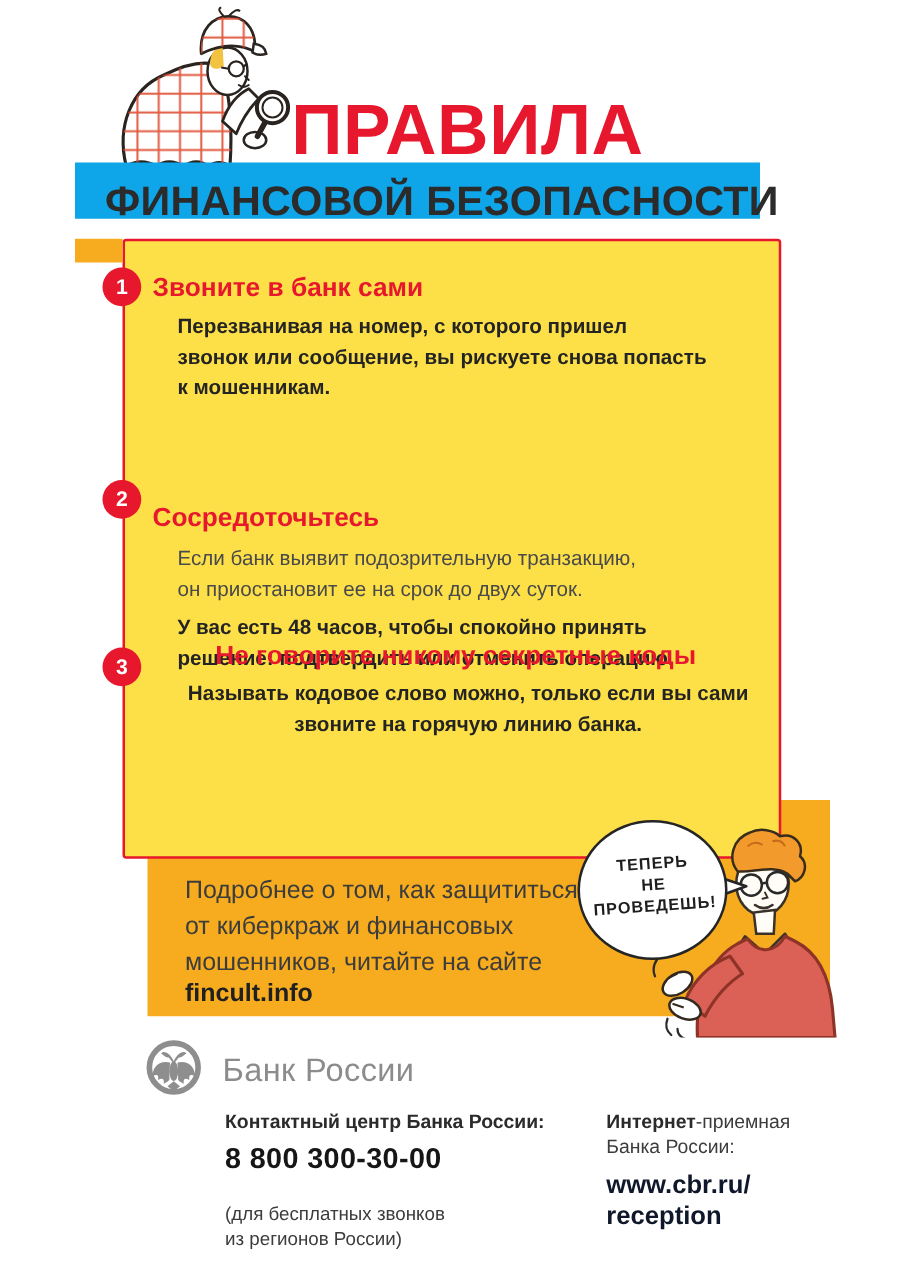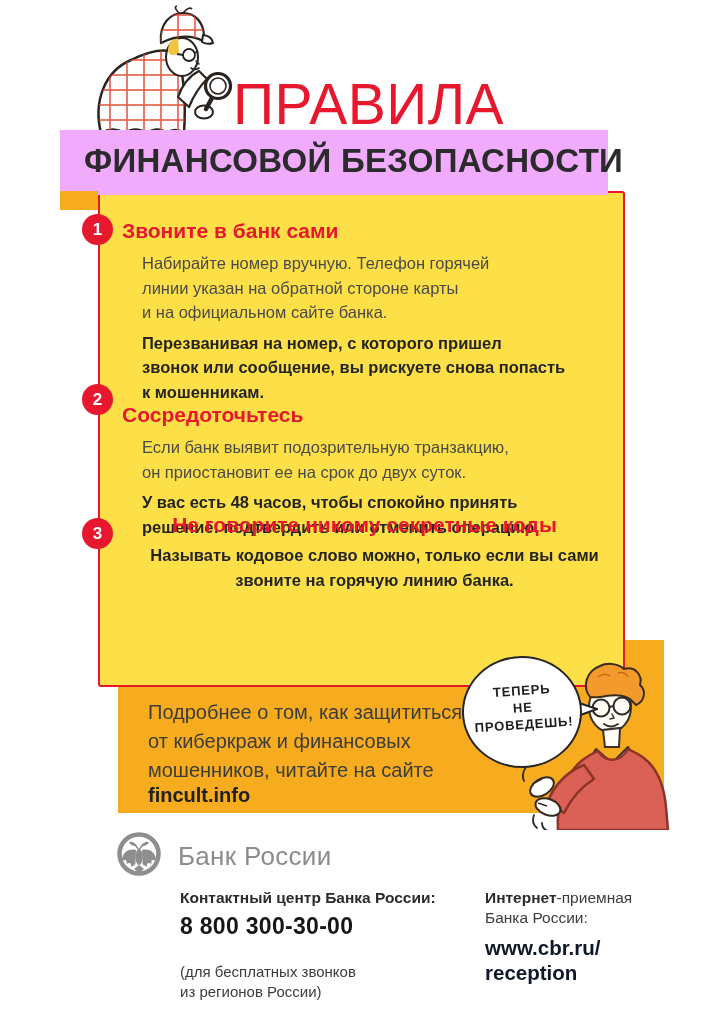--- a/index.html
+++ b/index.html
@@ -9,7 +9,7 @@
 
   
   .detective { position:absolute; left:85px; top:5px; width:215px; height:135px; z-index:3; }
-  .title { position:absolute; left:233px; top:76px; font-size:57px; font-weight:400;
+  .title { position:absolute; left:233px; top:76px; font-size:57px; font-weight:700;
            letter-spacing:.5px; color:#E7182D; line-height:56px; z-index:2; }
   .banner { position:absolute; left:60px; top:130px; width:548px; height:65px;
             background:#f0abfc; z-index:3; }

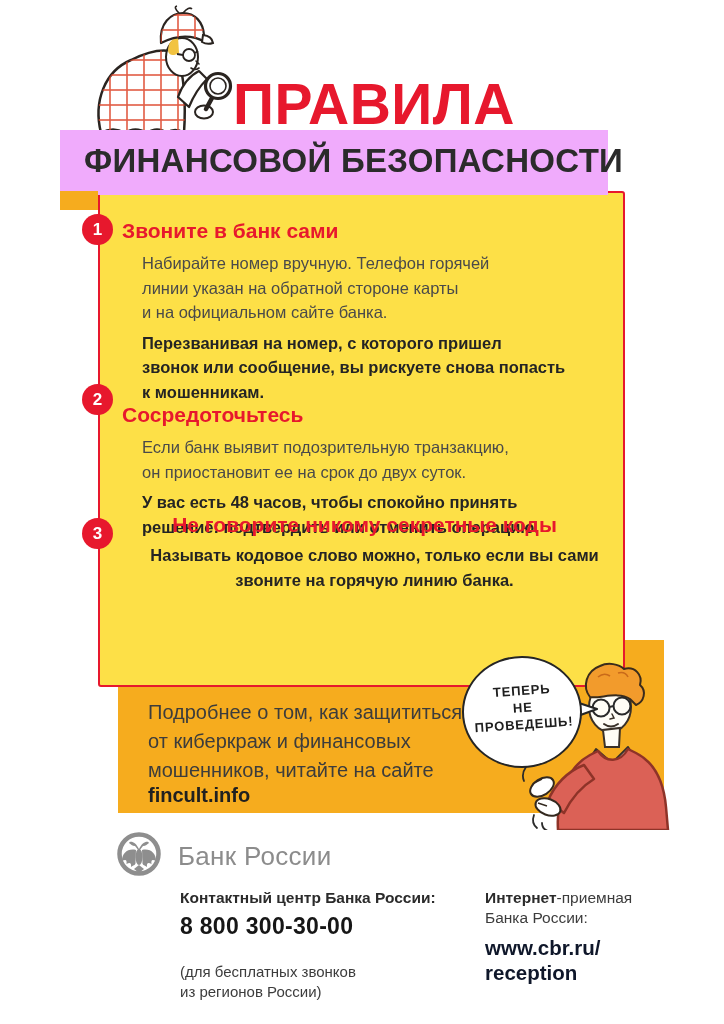--- a/index.html
+++ b/index.html
@@ -11,8 +11,8 @@
   .detective { position:absolute; left:85px; top:5px; width:215px; height:135px; z-index:3; }
   .title { position:absolute; left:233px; top:76px; font-size:57px; font-weight:700;
            letter-spacing:.5px; color:#E7182D; line-height:56px; z-index:2; }
-  .banner { position:absolute; left:60px; top:130px; width:548px; height:65px;
-            background:#f0abfc; z-index:3; }
+  .banner { position:absolute; left:60px; top:130px; width:548px; height:45px;
+            background:#0ea5e9; z-index:3; }
   .banner-text { padding-left:24px; line-height:61px; font-size:33px; font-weight:700;
                  color:#2B2B2B; letter-spacing:.3px; white-space:nowrap; }
   .banner-tab { position:absolute; left:60px; top:191px; width:38px; height:19px;

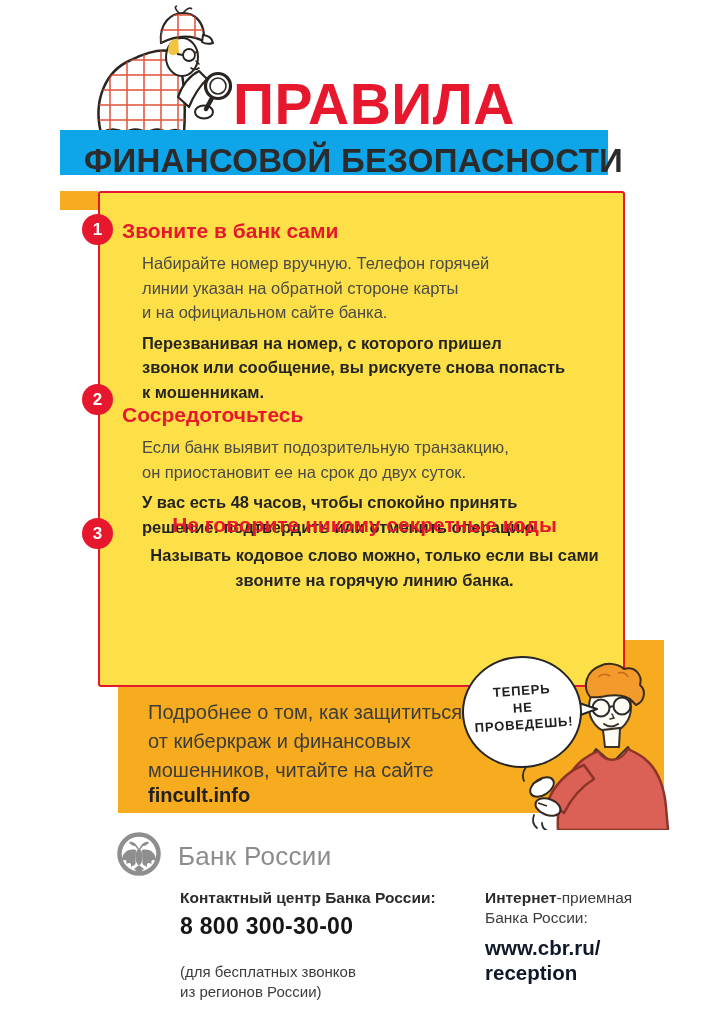--- a/index.html
+++ b/index.html
@@ -123,9 +123,6 @@
   <div class="card">
     <div class="rule rule-1">
       <div class="rule-heading">Звоните в банк сами</div>
-      <div class="rule-text">Набирайте номер вручную. Телефон горячей
-линии указан на обратной стороне карты
-и на официальном сайте банка.</div>
       <div class="rule-bold">Перезванивая на номер, с которого пришел
 звонок или сообщение, вы рискуете снова попасть
 к мошенникам.</div>

